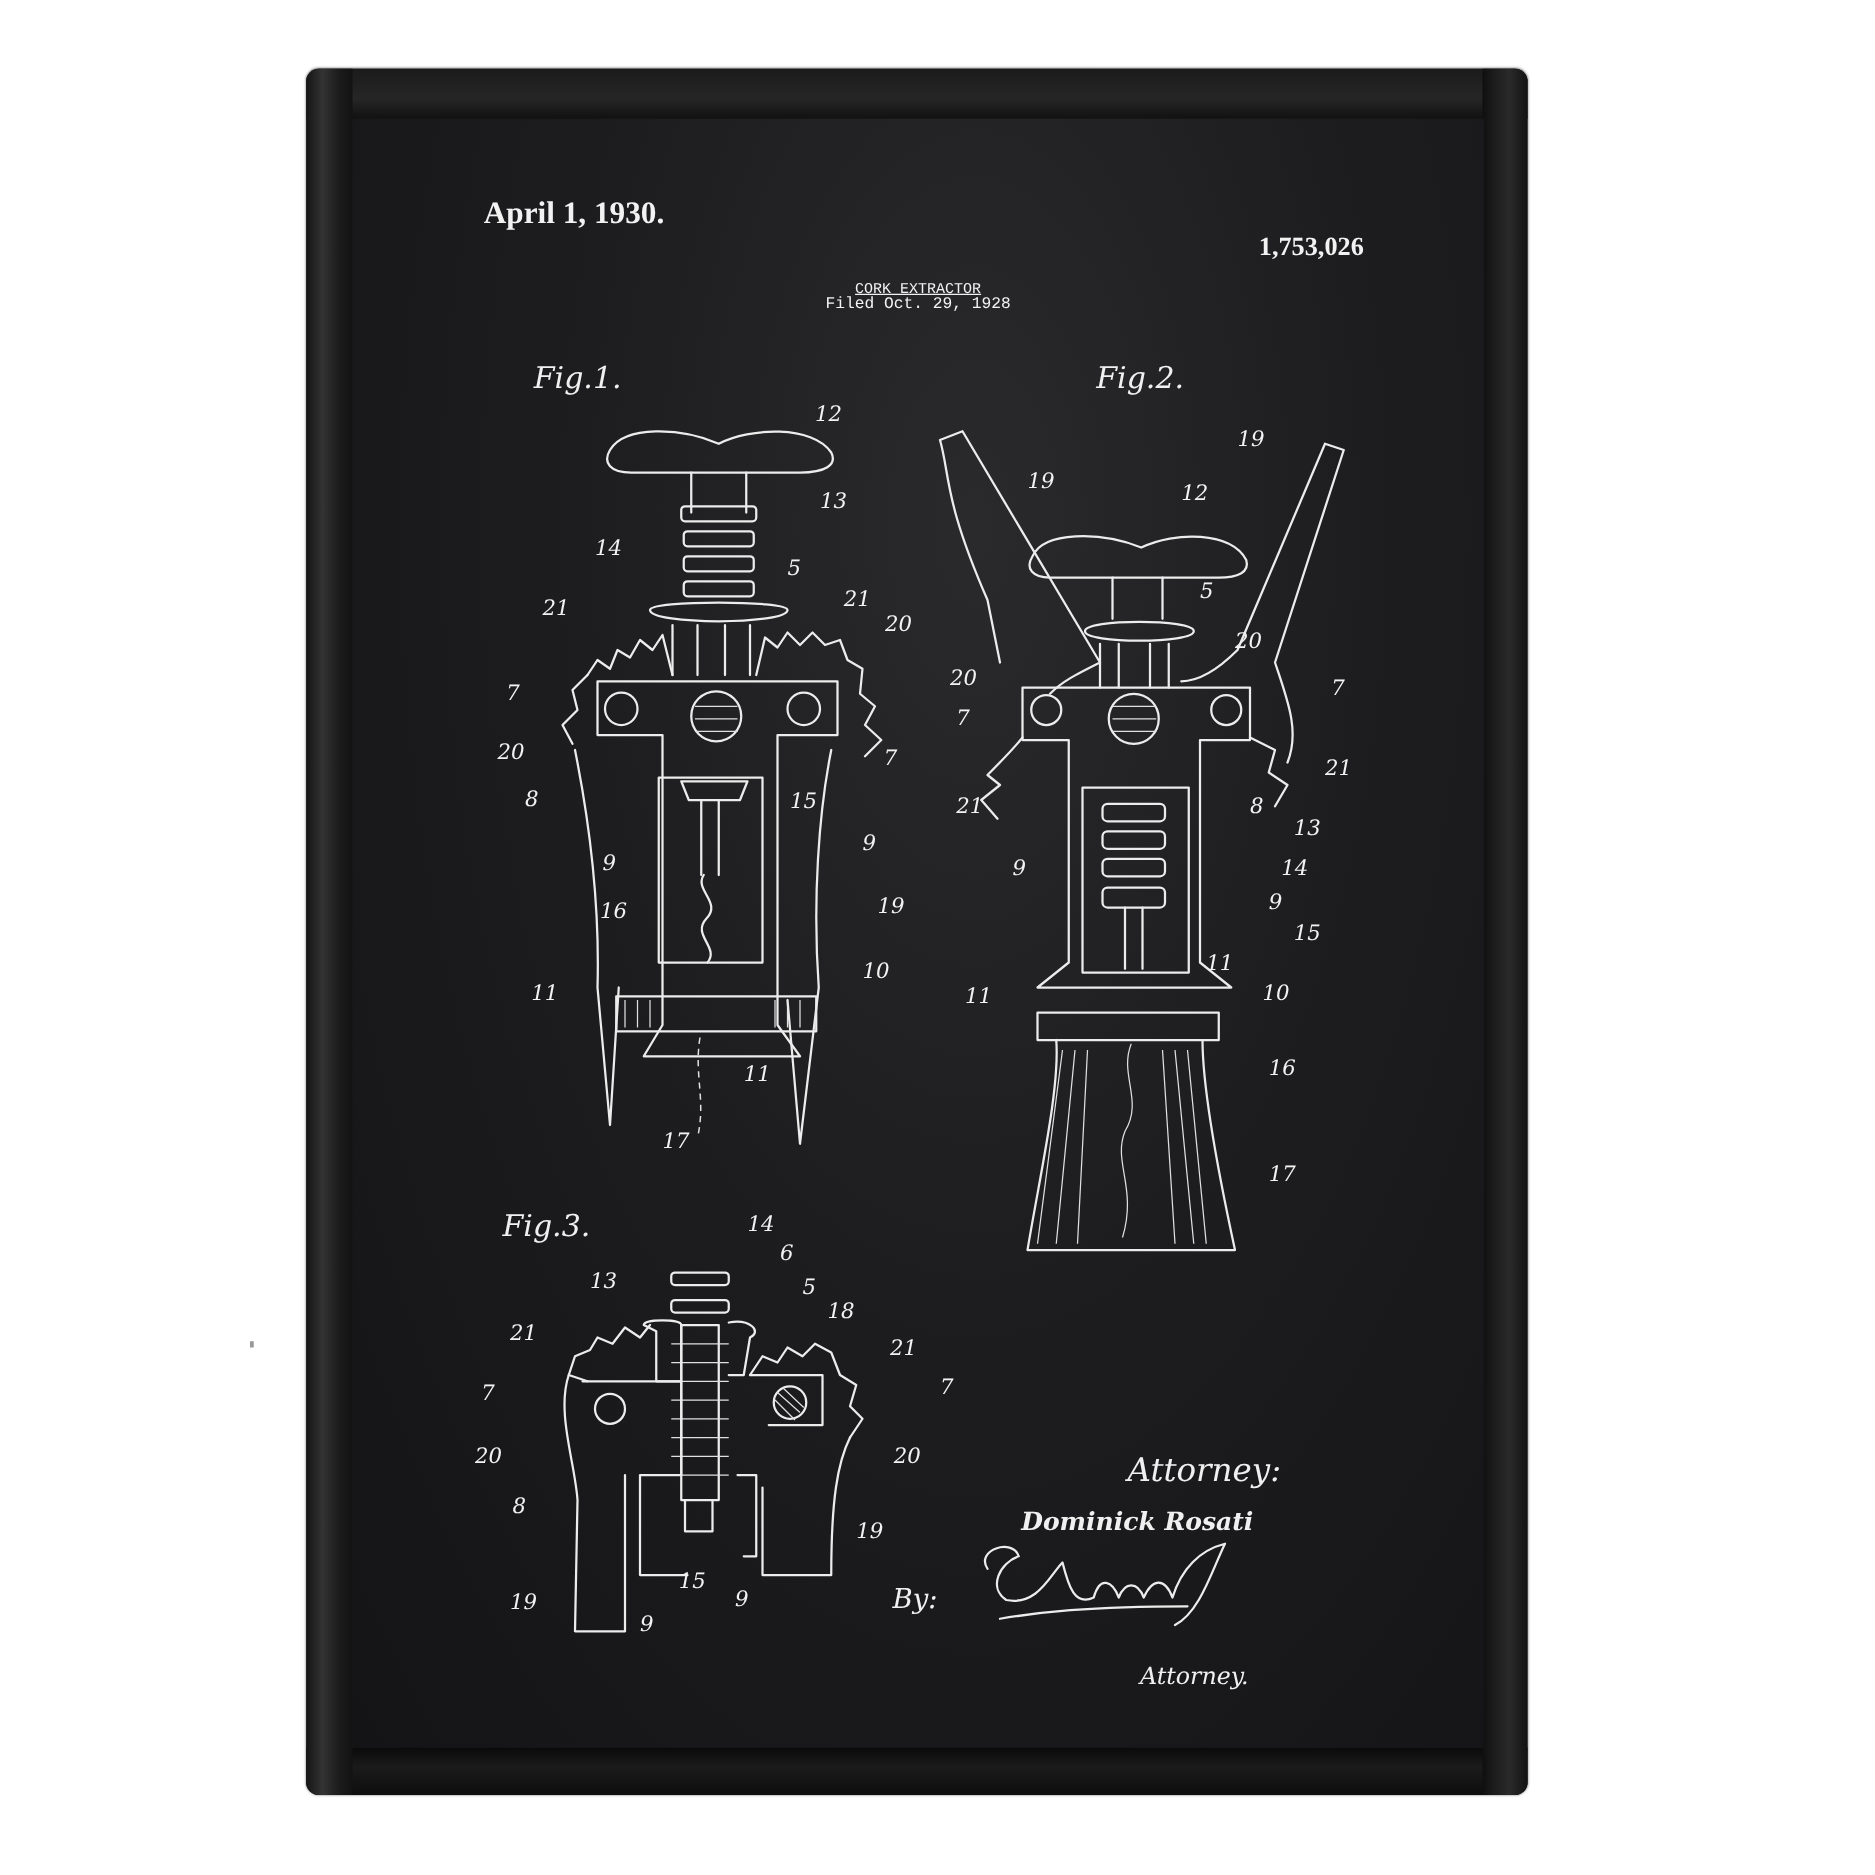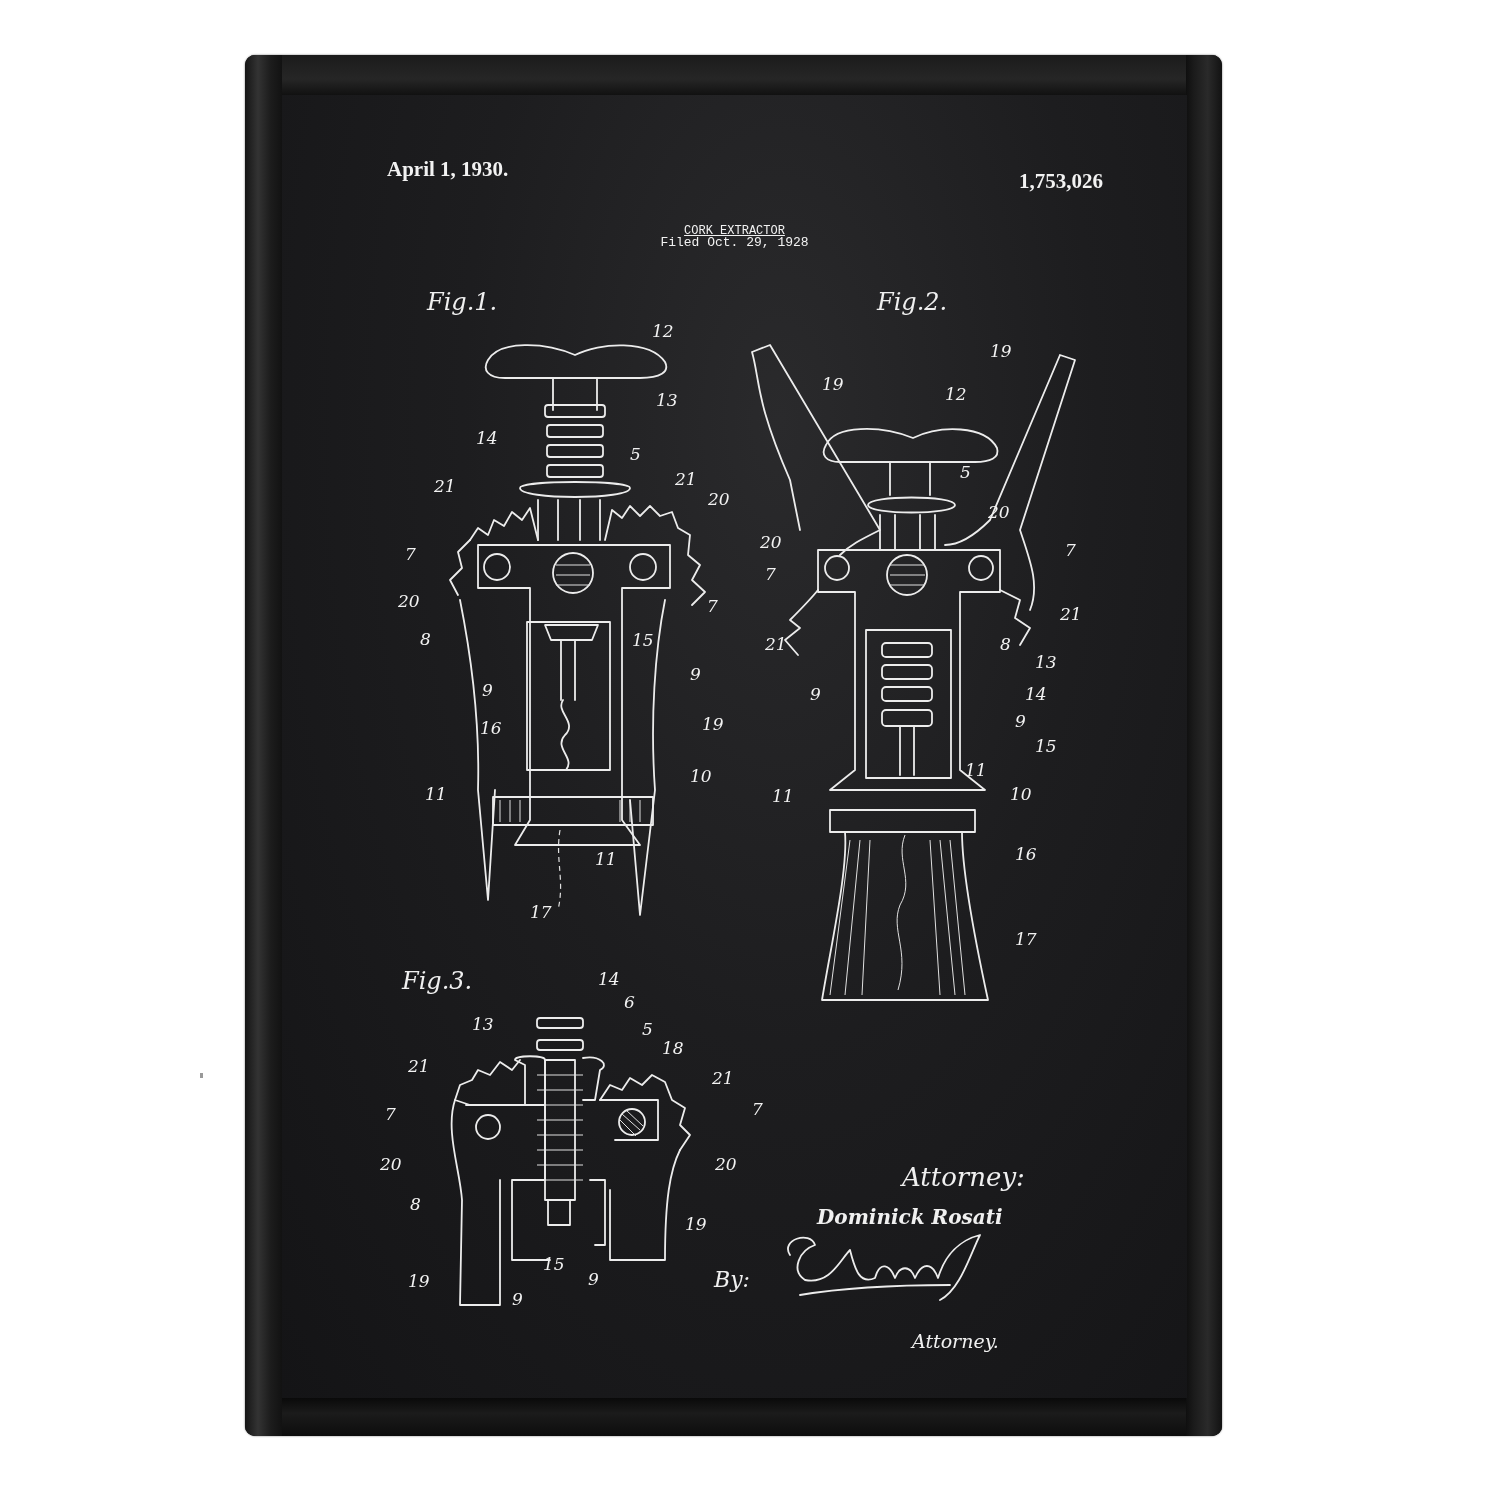--- a/index.html
+++ b/index.html
@@ -14,7 +14,7 @@
   .canvas{position:absolute;left:282px;top:95px;width:905px;height:1303px;
     background:radial-gradient(ellipse at 55% 25%,#2a2a2c 0%,#1d1d1f 45%,#141416 100%);overflow:hidden;}
   .hdr{position:absolute;color:#f2f2f2;}
-  .date{left:105px;top:62px;font-family:"Liberation Serif",serif;font-size:21px;font-weight:bold;}
+  .date{left:105px;top:62px;font-family:"Liberation Serif",serif;font-size:25px;font-weight:bold;}
   .patno{left:725px;top:74px;font-family:"Liberation Serif",serif;font-size:21px;font-weight:bold;margin-left:12px;}
   .inventor-top{left:0;width:905px;text-align:center;top:79px;font-family:"Liberation Sans",sans-serif;font-size:14px;letter-spacing:1px;}
   .title{left:0;width:905px;text-align:center;top:129px;font-family:"Liberation Mono",monospace;font-size:12px;text-decoration:underline;}

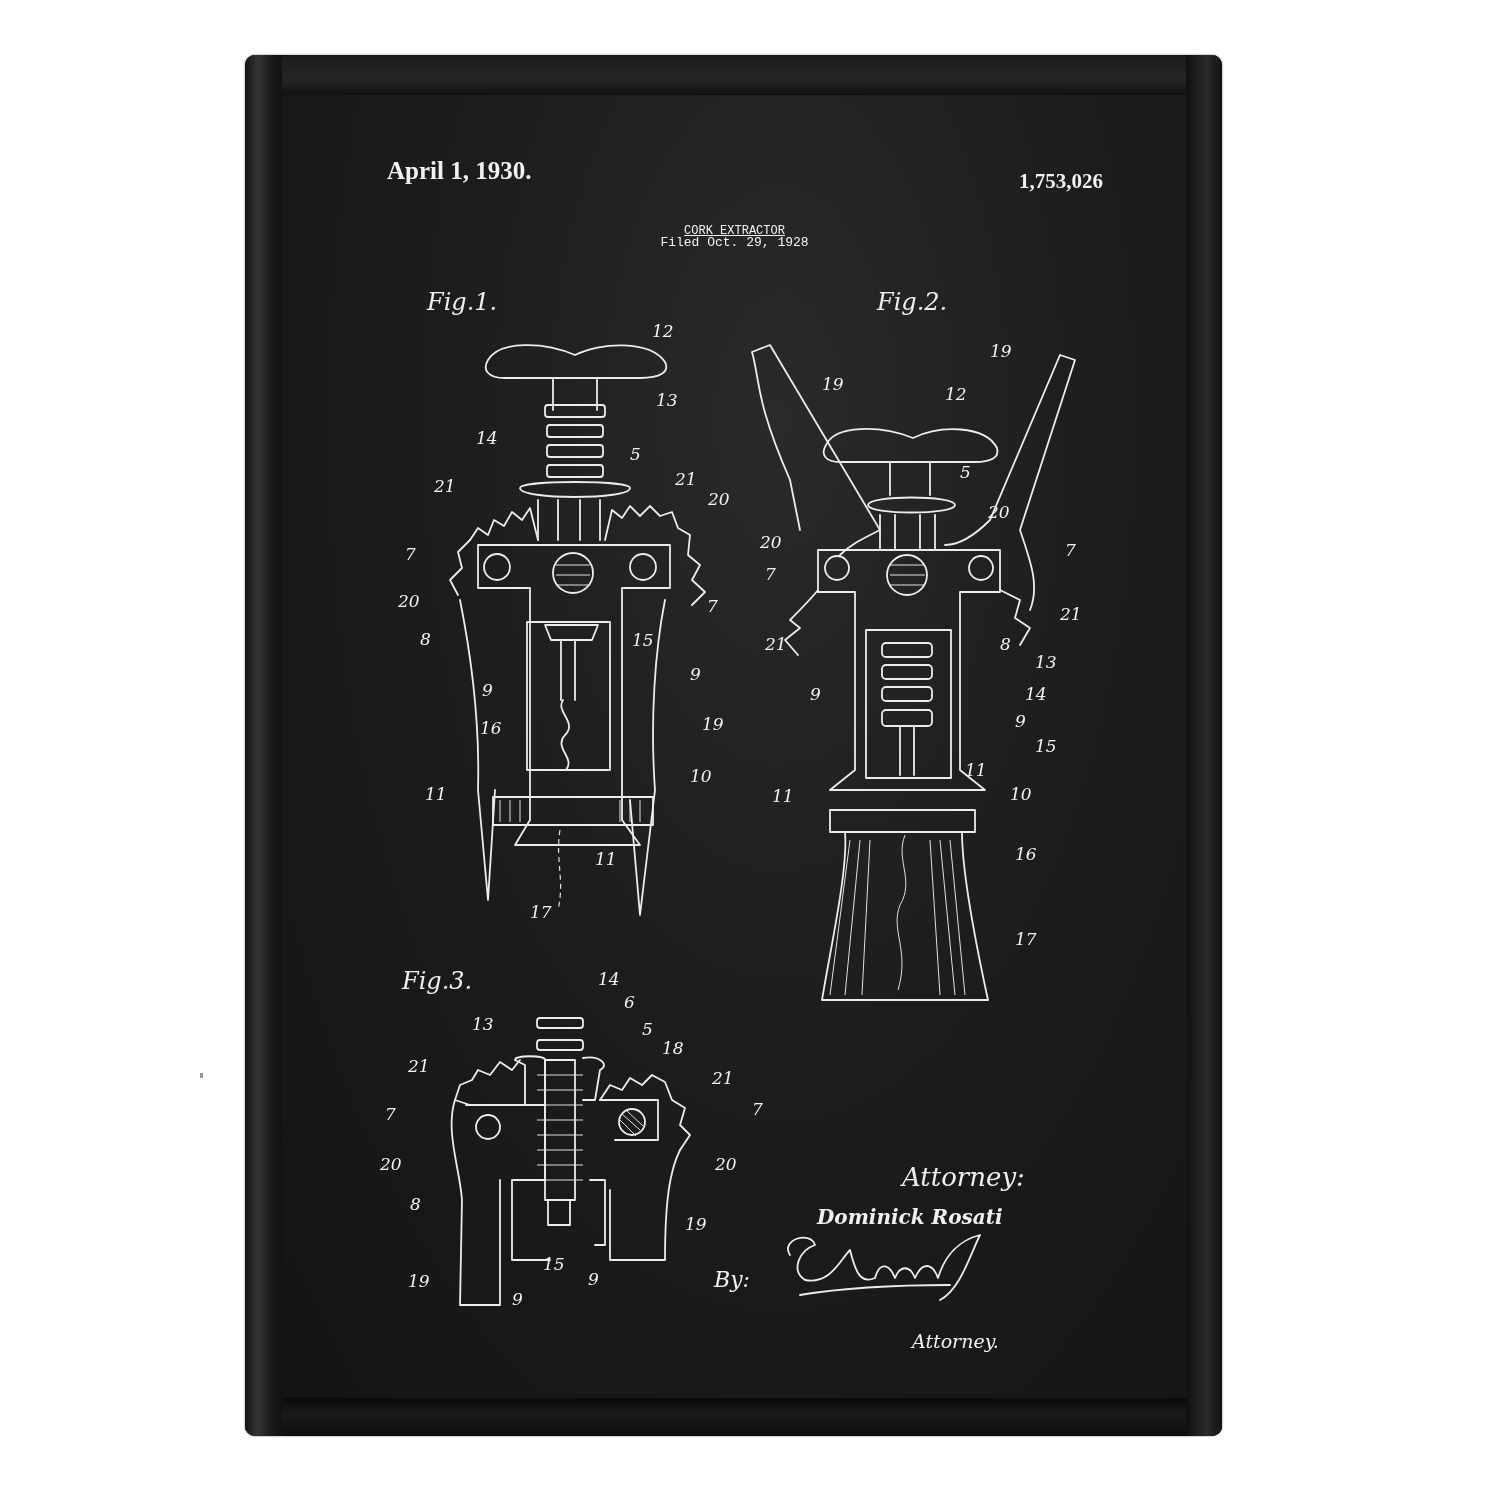--- a/index.html
+++ b/index.html
@@ -15,7 +15,7 @@
     background:radial-gradient(ellipse at 55% 25%,#2a2a2c 0%,#1d1d1f 45%,#141416 100%);overflow:hidden;}
   .hdr{position:absolute;color:#f2f2f2;}
   .date{left:105px;top:62px;font-family:"Liberation Serif",serif;font-size:25px;font-weight:bold;}
-  .patno{left:725px;top:74px;font-family:"Liberation Serif",serif;font-size:21px;font-weight:bold;margin-left:12px;}
+  .patno{left:725px;top:90px;font-family:"Liberation Serif",serif;font-size:21px;font-weight:bold;}
   .inventor-top{left:0;width:905px;text-align:center;top:79px;font-family:"Liberation Sans",sans-serif;font-size:14px;letter-spacing:1px;}
   .title{left:0;width:905px;text-align:center;top:129px;font-family:"Liberation Mono",monospace;font-size:12px;text-decoration:underline;}
   .filed{left:0;width:905px;text-align:center;top:140px;font-family:"Liberation Mono",monospace;font-size:13px;}

